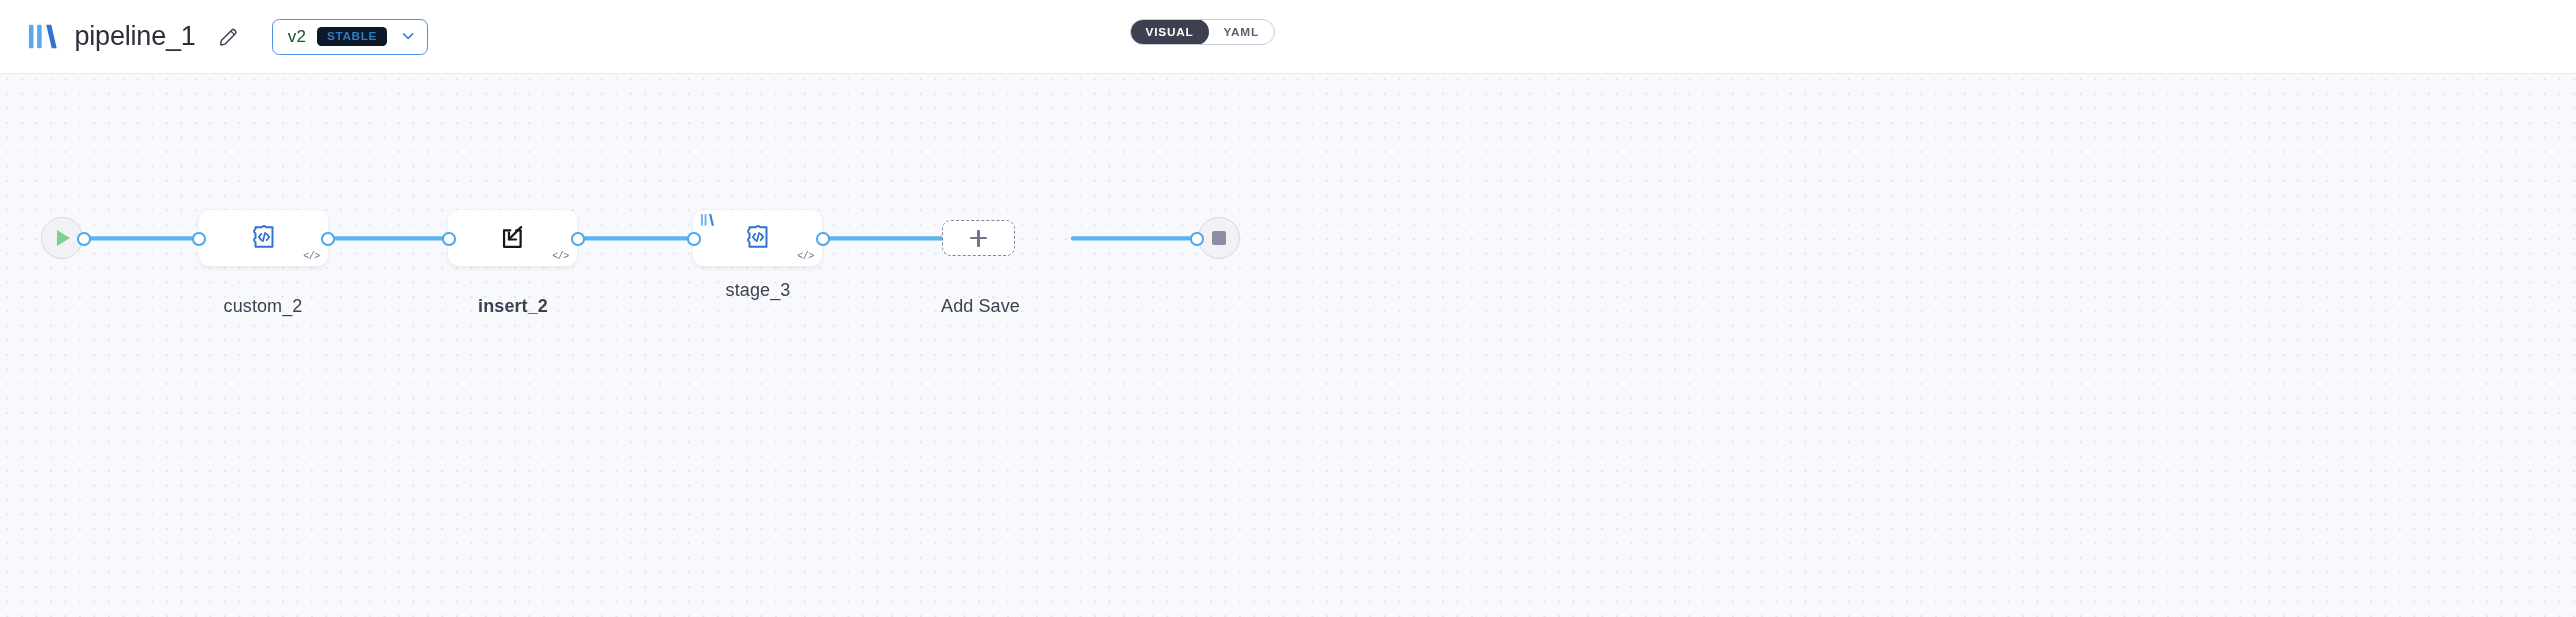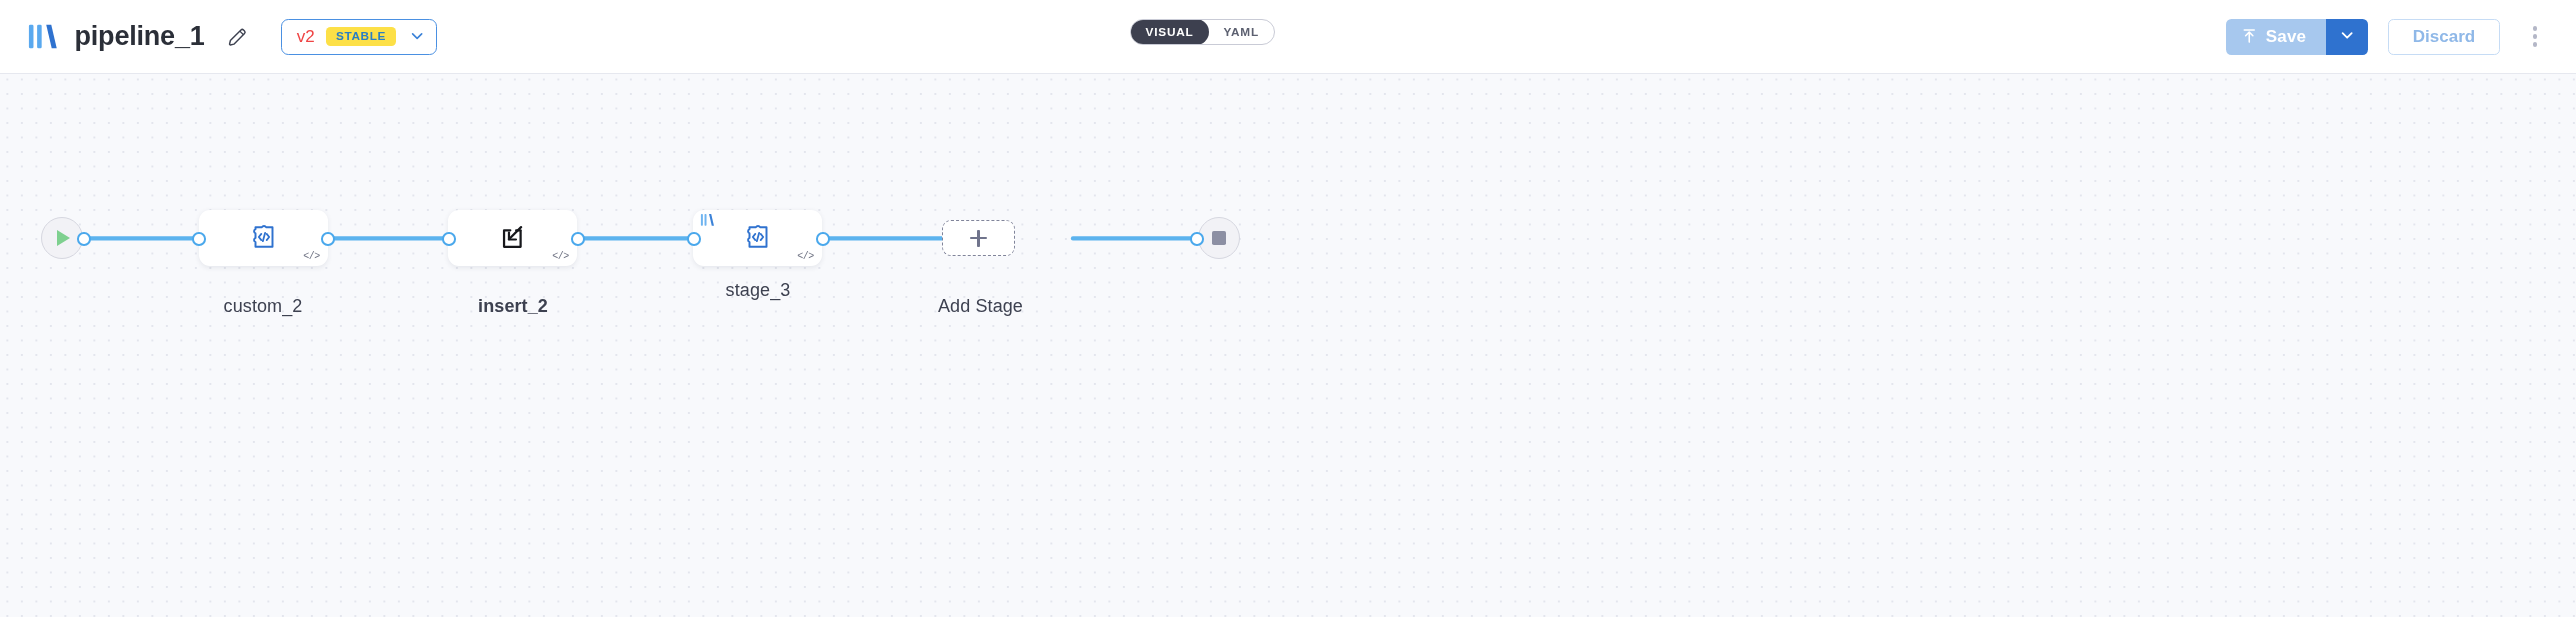--- a/index.html
+++ b/index.html
@@ -54,7 +54,7 @@
 
   .pipeline-title {
     font-size: 27px;
-    font-weight: bold;
+    font-weight: normal;
     color: #2b2f38;
     letter-spacing: -0.2px;
     white-space: nowrap;

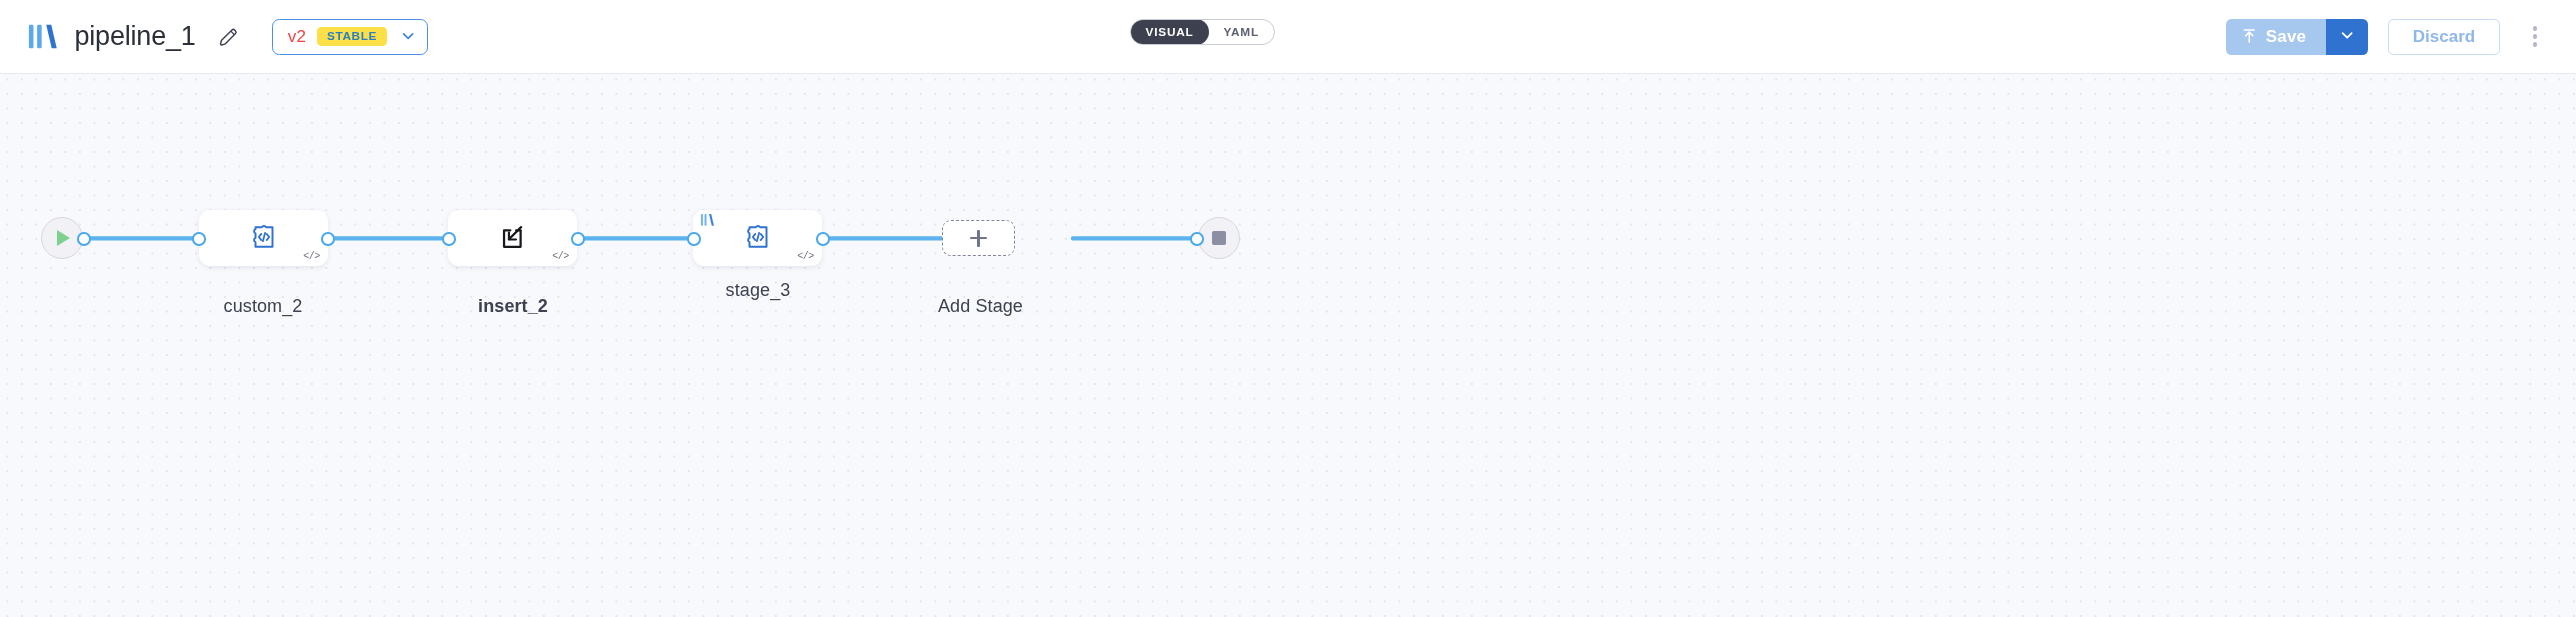--- a/index.html
+++ b/index.html
@@ -83,7 +83,7 @@
   }
   .version-label {
     font-size: 17px;
-    color: #ef4444;
+    color: #14532d;
     font-weight: normal;
     letter-spacing: 0.2px;
   }

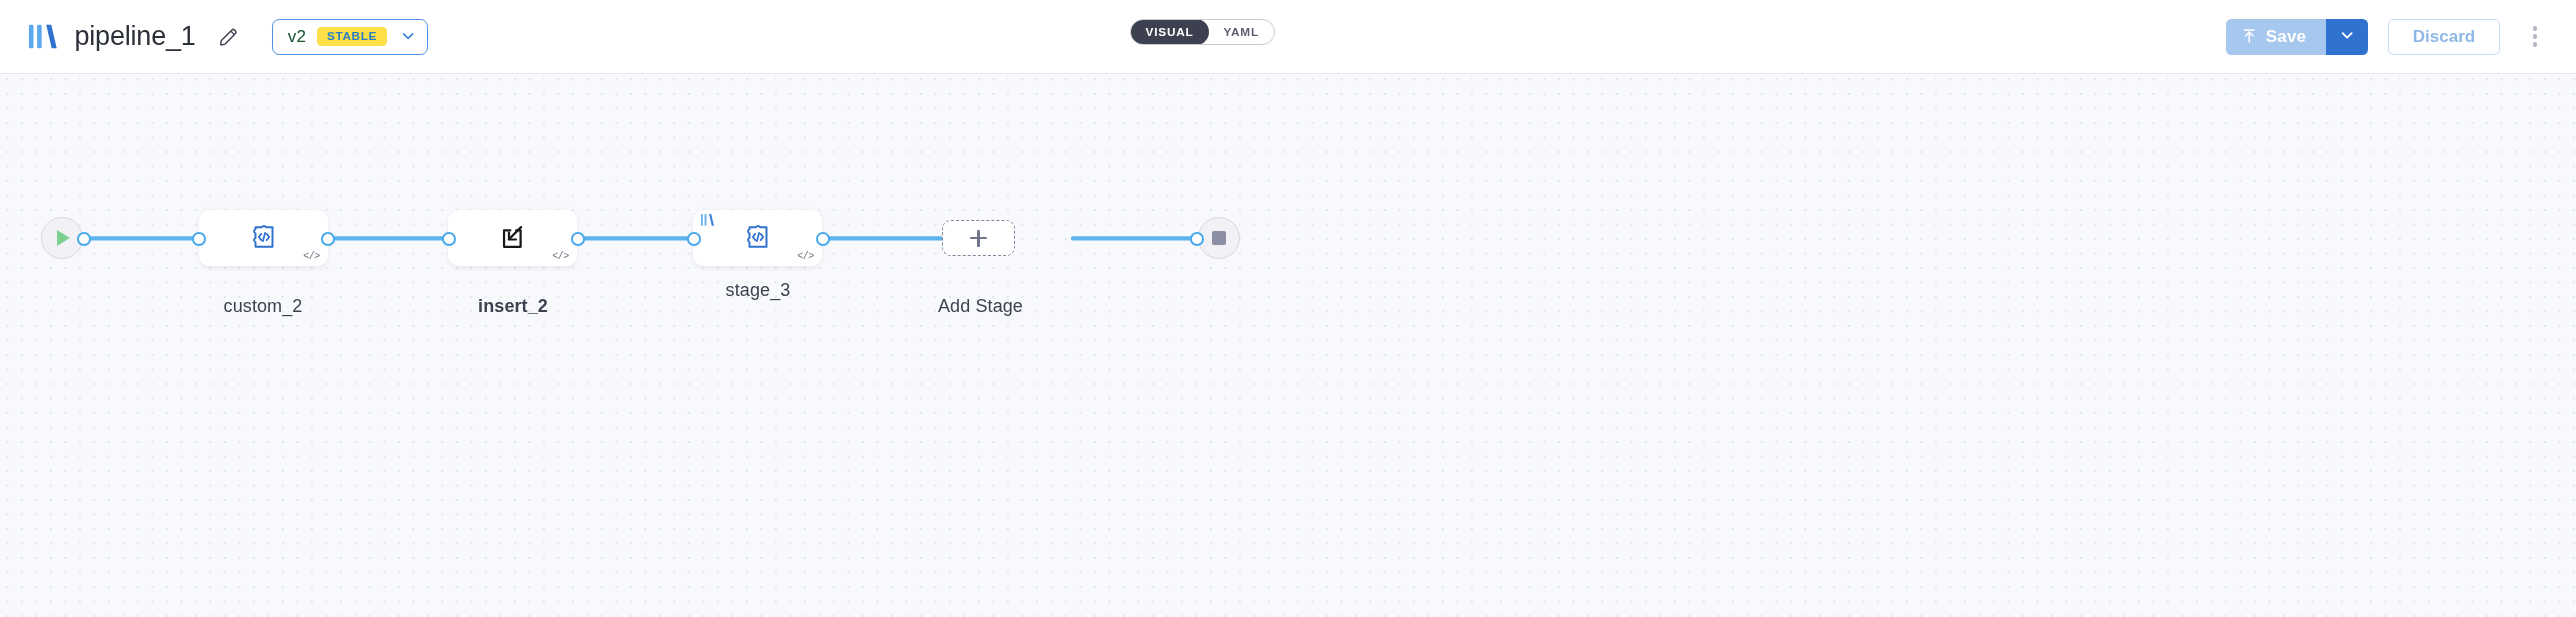--- a/index.html
+++ b/index.html
@@ -88,7 +88,7 @@
     letter-spacing: 0.2px;
   }
   .version-badge {
-    background: #fde047;
+    background: #0f172a;
     color: #2a7ec4;
     font-size: 11.8px;
     font-weight: bold;

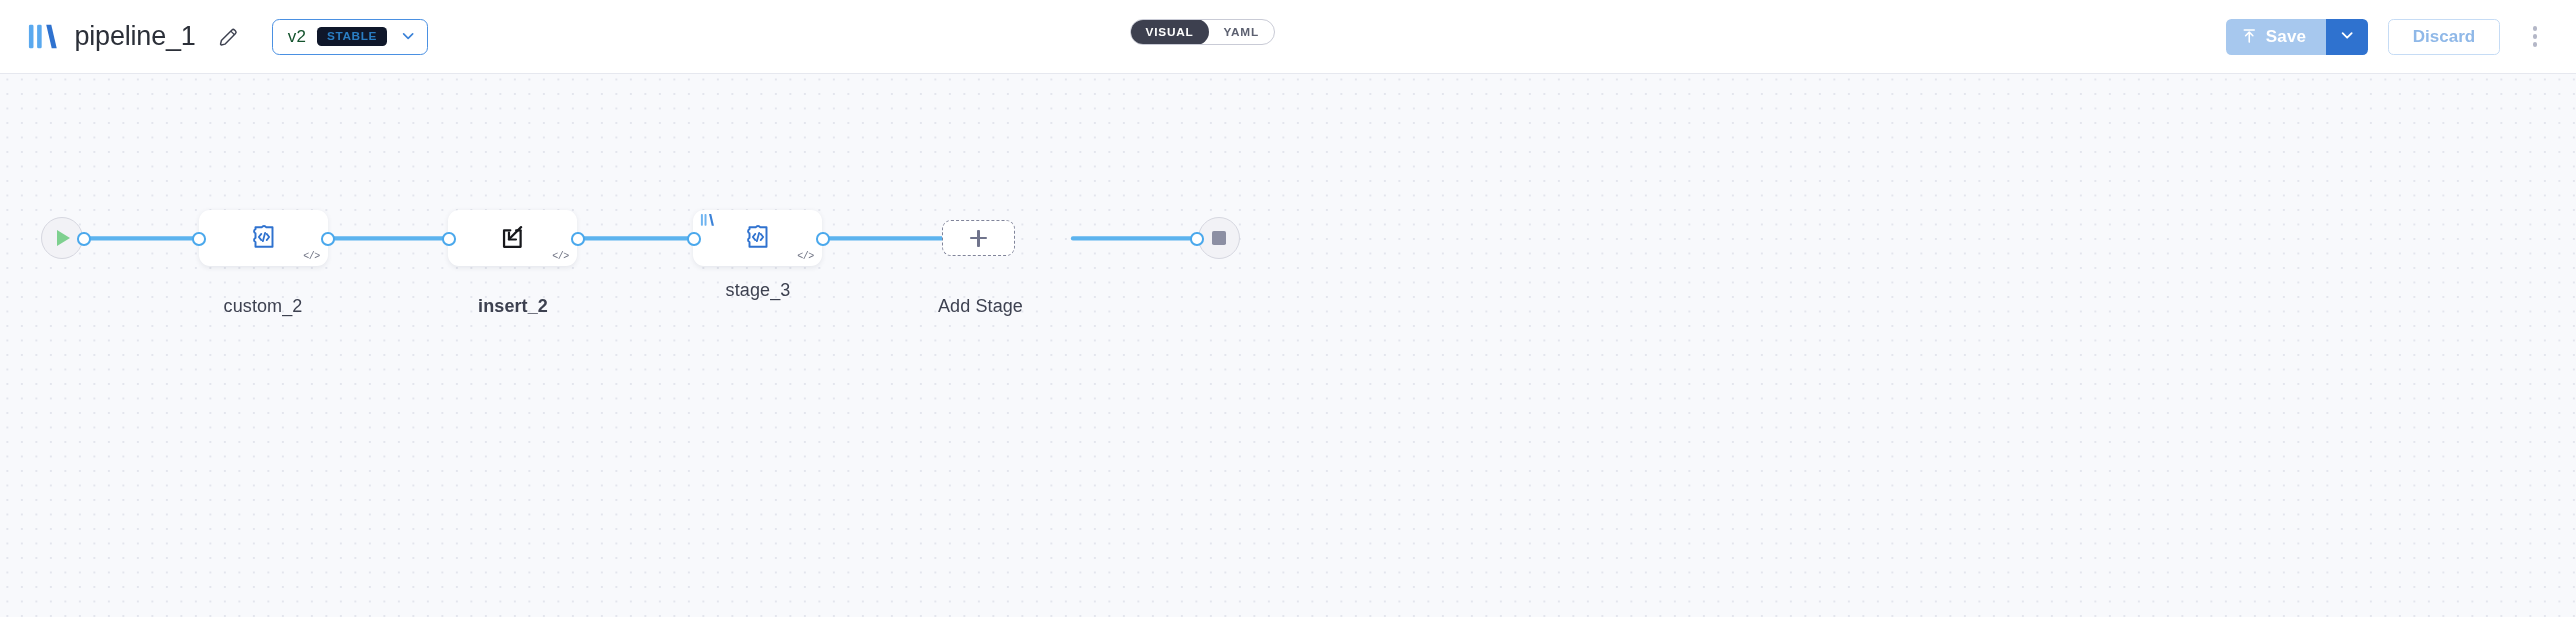--- a/index.html
+++ b/index.html
@@ -384,36 +384,6 @@
       <div class="toggle-seg">YAML</div>
     </div>
 
-    <div class="header-right">
-
-      <div class="save-group">
-        <div class="save-main">
-          <span class="save-arrow-icon">
-            <svg viewBox="0 0 16 18" width="14.5" height="16.3" xmlns="http://www.w3.org/2000/svg">
-              <path d="M2.5 2.2 H13.5" stroke="#ffffff" stroke-width="1.7" stroke-linecap="round"></path>
-              <path d="M8 15.6 V5.2" stroke="#ffffff" stroke-width="1.7" stroke-linecap="round"></path>
-              <path d="M4 8.6 L8 4.6 L12 8.6" fill="none" stroke="#ffffff" stroke-width="1.7" stroke-linecap="round" stroke-linejoin="round"></path>
-            </svg>
-          </span>
-          <span>Save</span>
-        </div>
-        <div class="save-caret">
-          <span>
-            <svg viewBox="0 0 18 18" width="16.3" height="16.3" xmlns="http://www.w3.org/2000/svg">
-              <path d="M4 6.8 L9 11.8 L14 6.8" fill="none" stroke="#ffffff" stroke-width="2" stroke-linecap="round" stroke-linejoin="round"></path>
-            </svg>
-          </span>
-        </div>
-      </div>
-
-      <div class="discard-btn">Discard</div>
-
-      <div class="kebab-btn">
-        <i></i>
-        <i></i>
-        <i></i>
-      </div>
-    </div>
   </div>
 
   <div class="canvas">

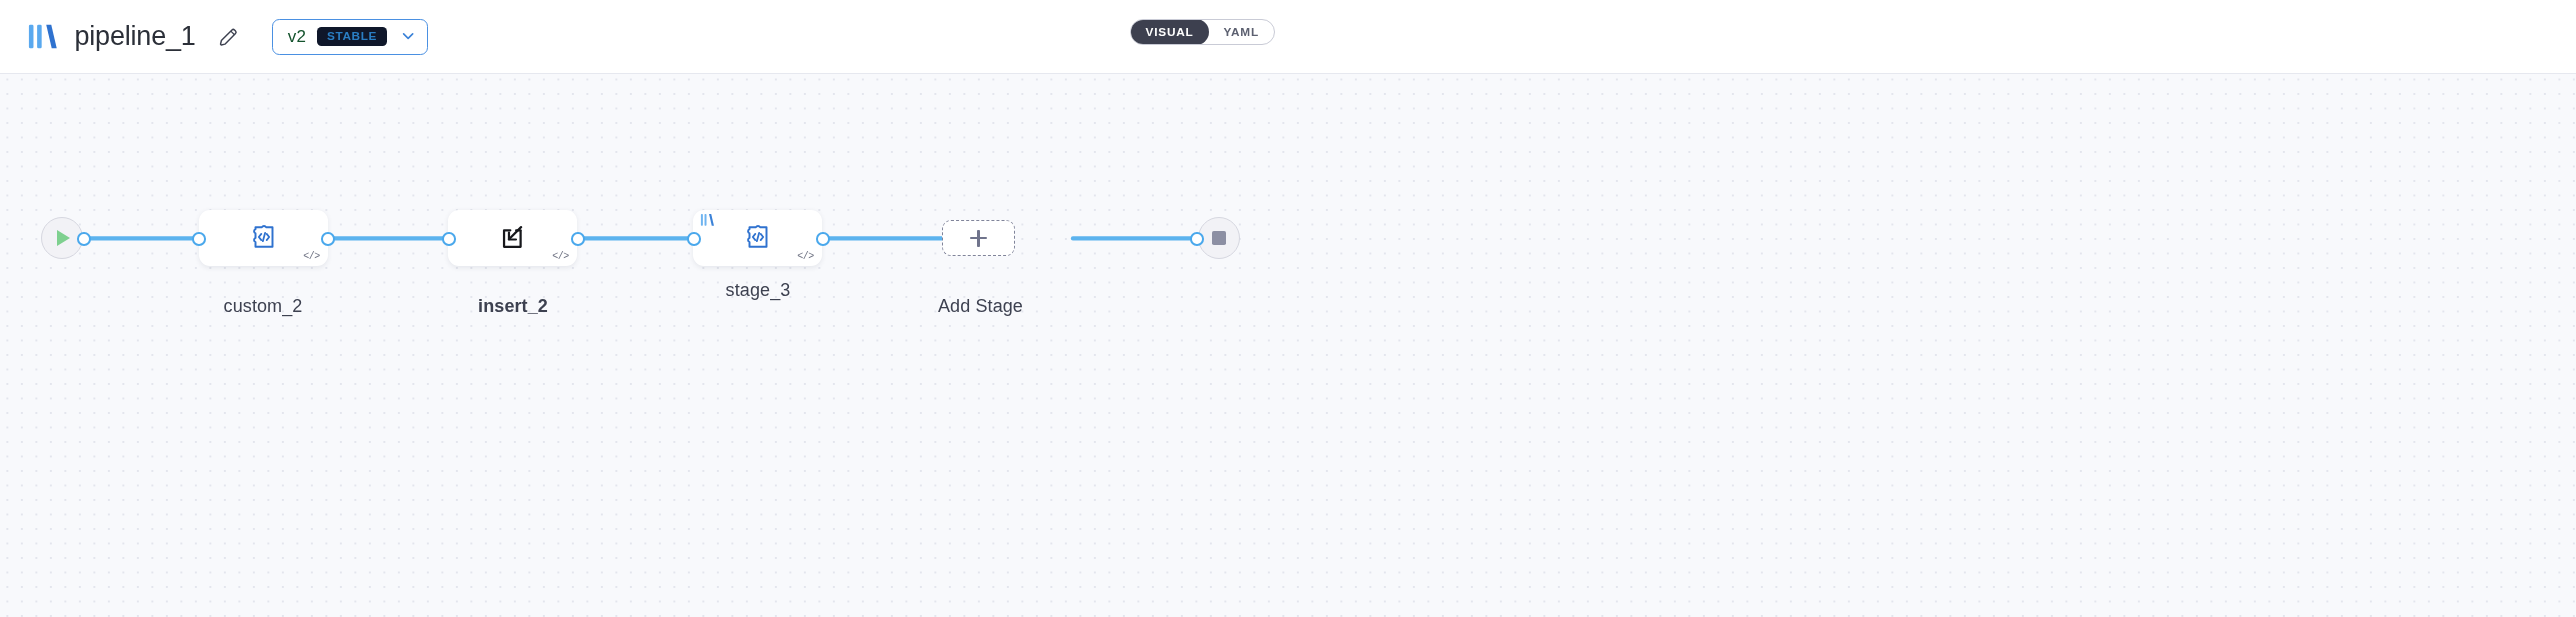--- a/index.html
+++ b/index.html
@@ -459,7 +459,7 @@
     <div class="node add-node" style="left:942px; top:146px;">
       <span class="add-plus"></span>
     </div>
-    <div class="node-label" style="left:917px; top:222px; width:127px;">Add Stage</div>
+    <div class="node-label" style="left:917px; top:222px; width:127px;">Add Save</div>
 
     <div class="port" style="left:1190px; top:158px;"></div>
     <div class="node terminal-node" style="left:1198px; top:143px;">

